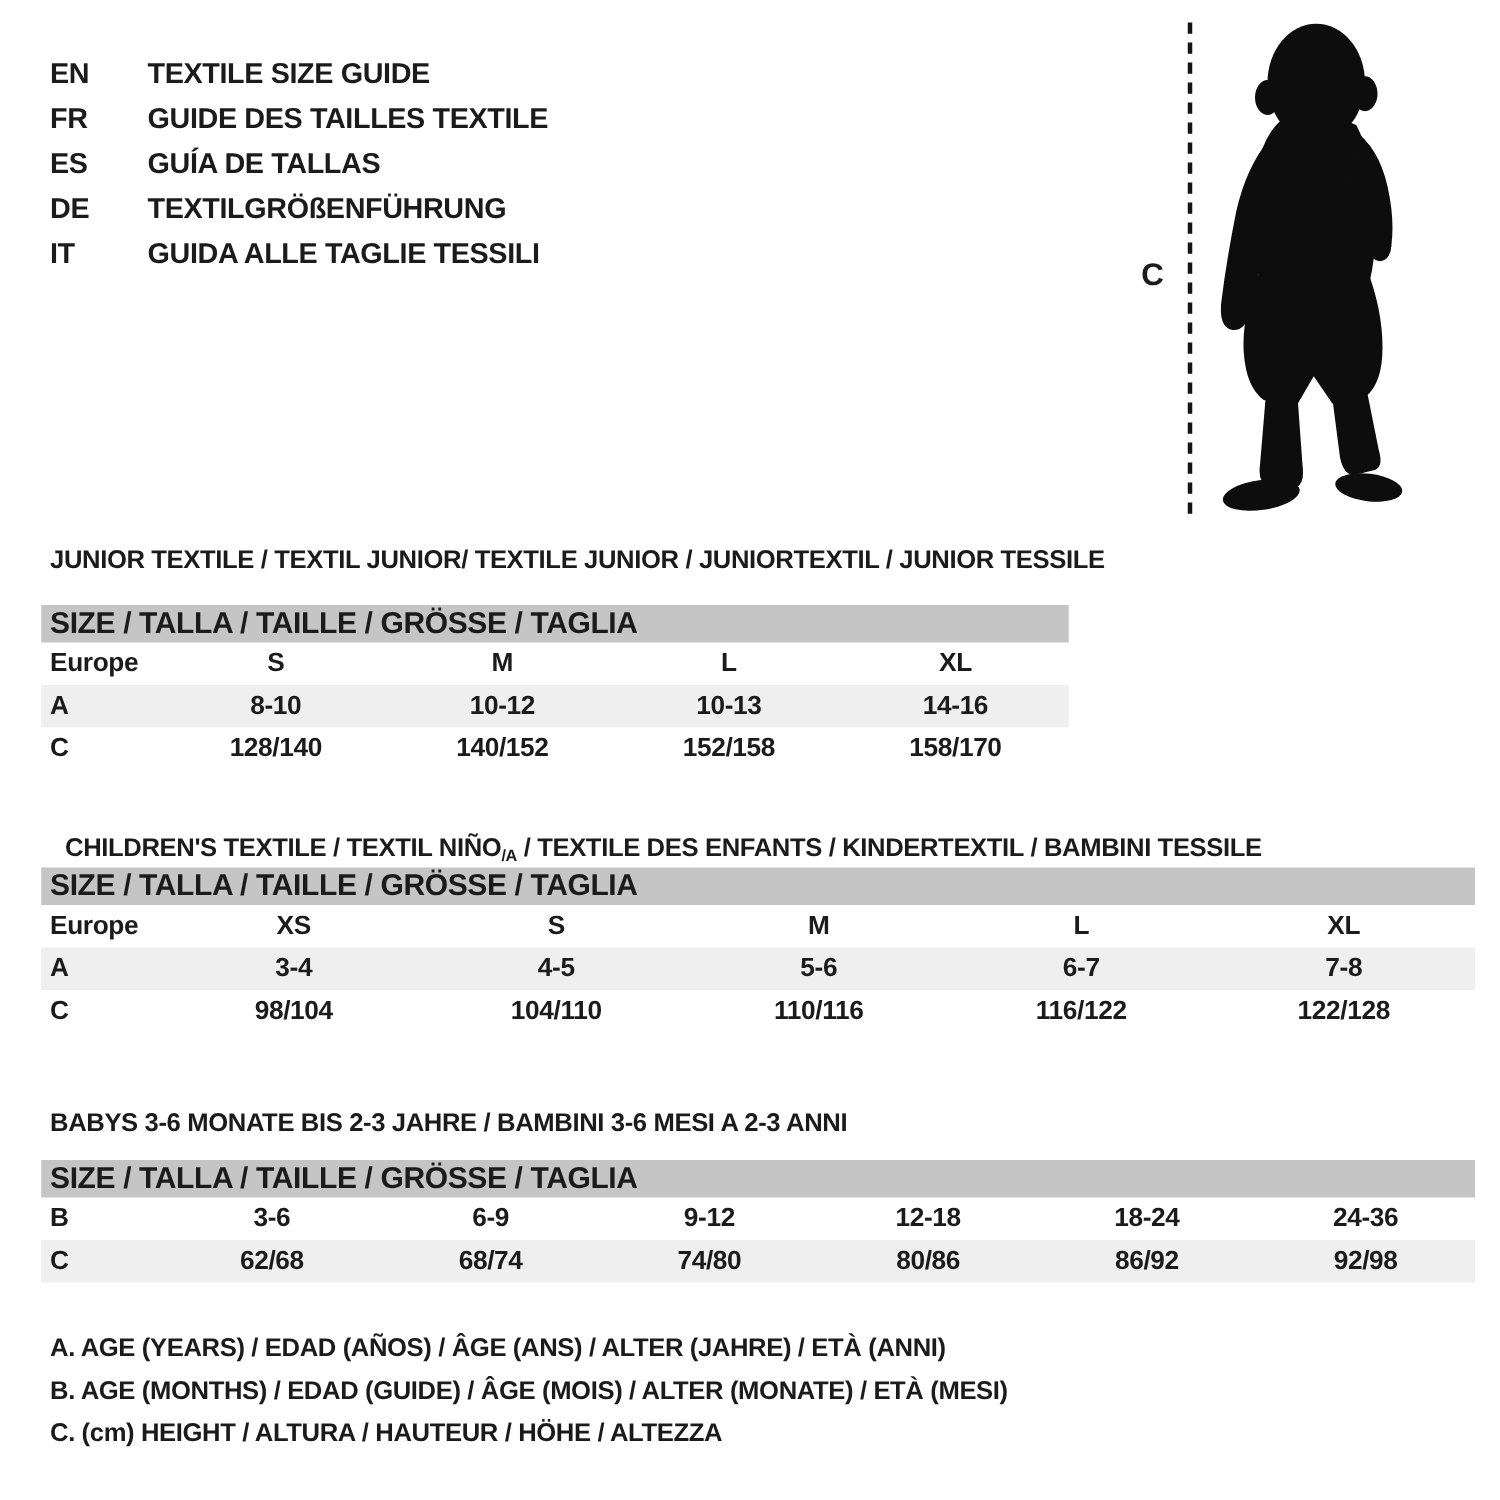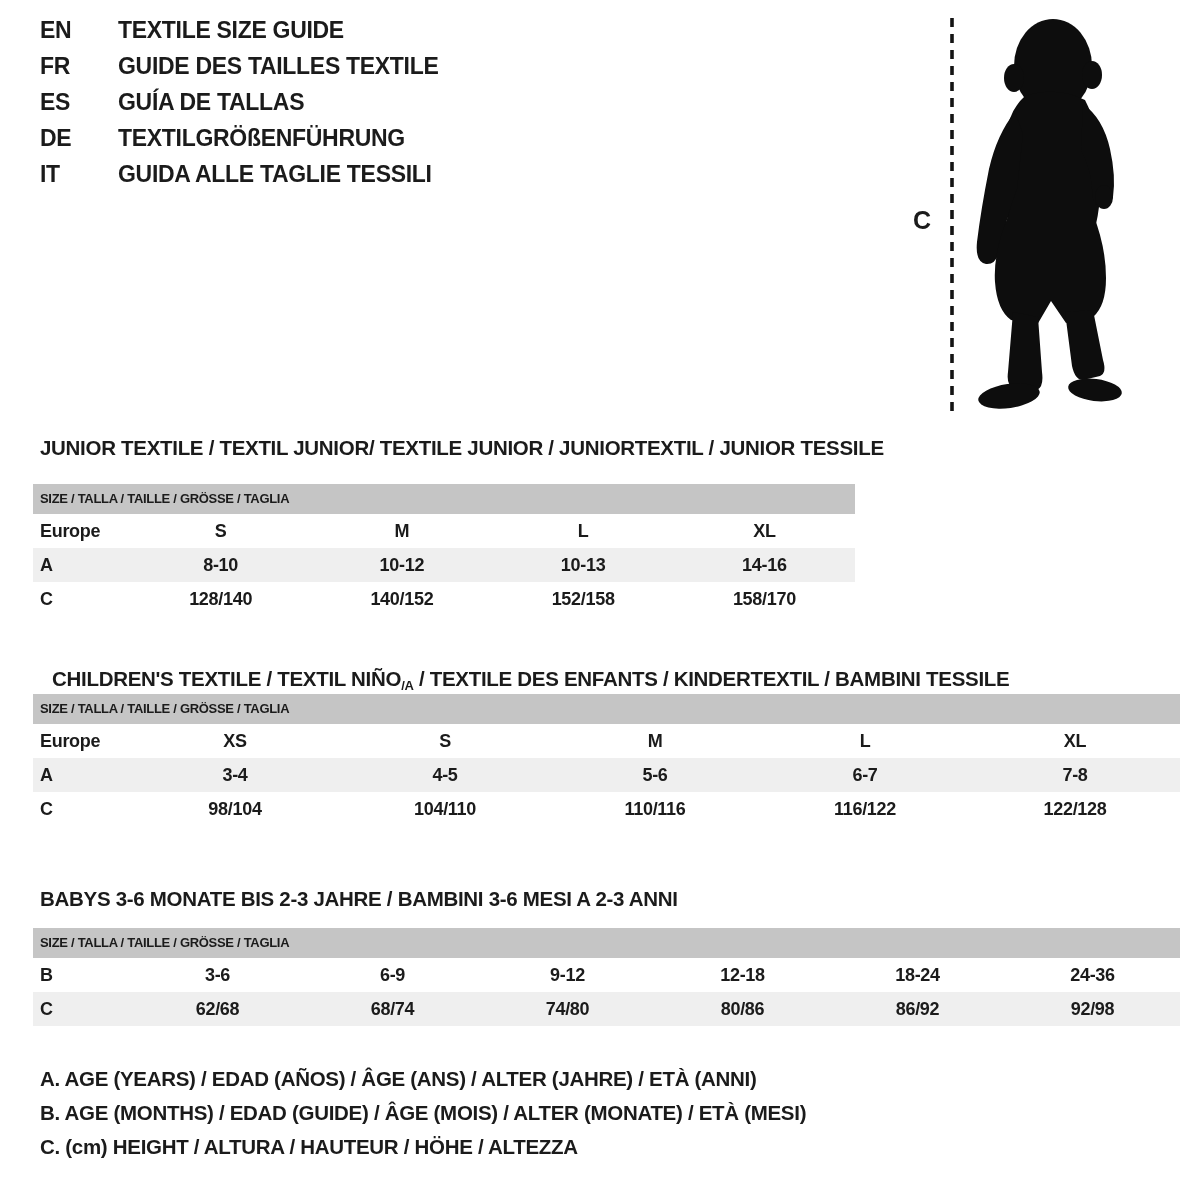--- a/index.html
+++ b/index.html
@@ -11,7 +11,7 @@
   }
 
   
-  .lang-list { position:absolute; left:40px; top:12px; }
+  .lang-list { position:absolute; left:40px; top:40px; }
   .lang-row { display:flex; height:36px; align-items:center; font-size:23px; }
   .lang-code { width:78px; }
   .lang-title { white-space:nowrap; }

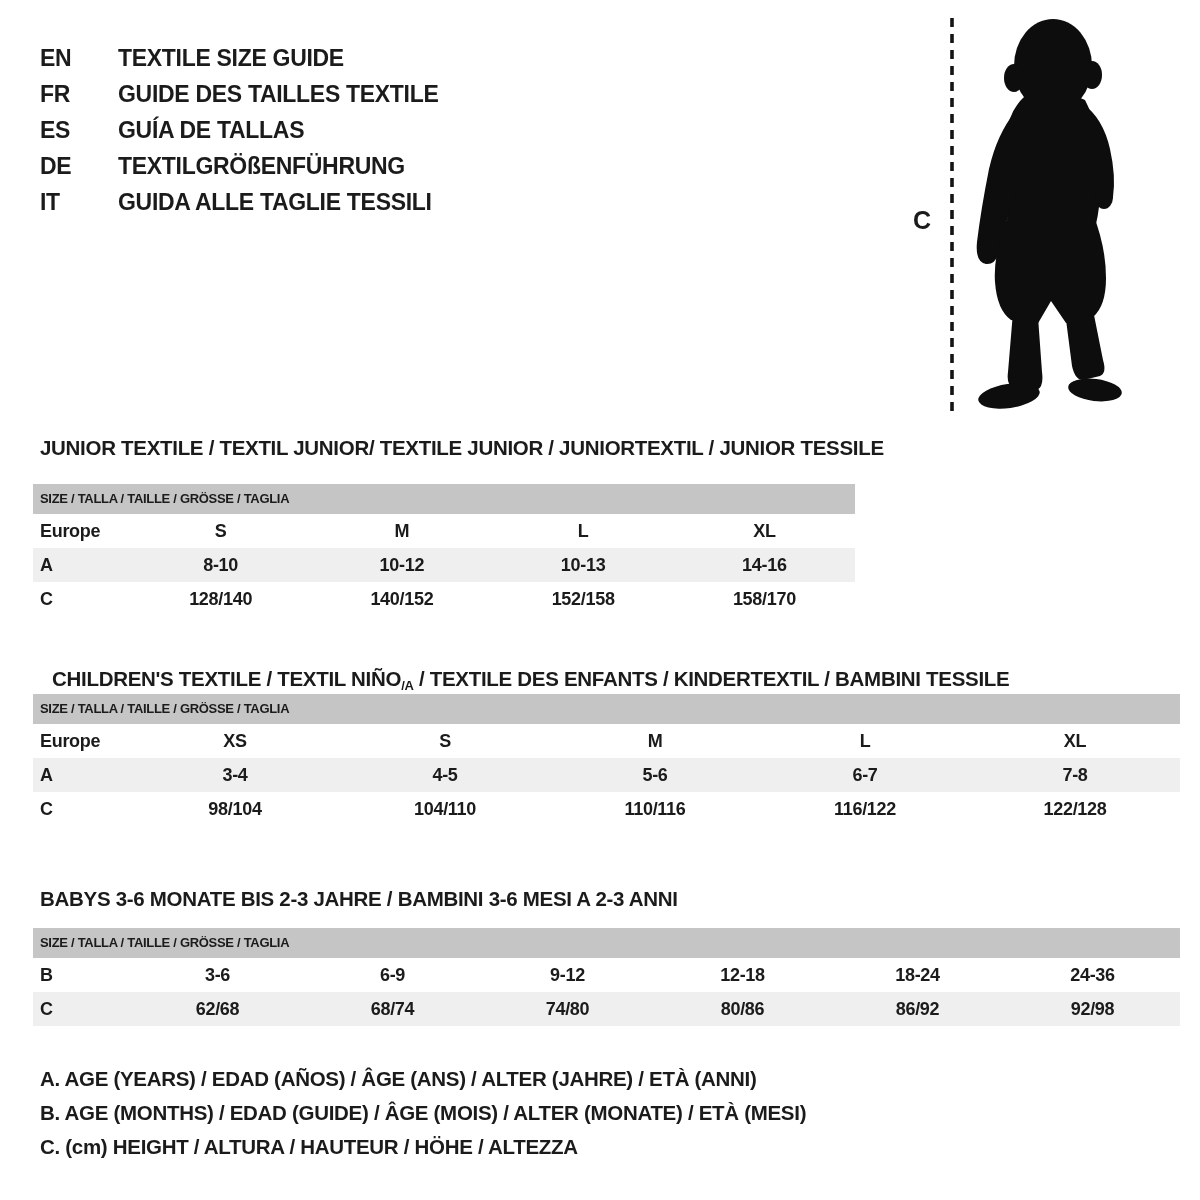--- a/index.html
+++ b/index.html
@@ -29,7 +29,7 @@
   .size-table { position:absolute; left:33px; }
   .size-table.narrow { width:822px; }
   .size-table.wide { width:1147px; }
-  .table-bar { height:30px; line-height:30px; padding-left:7px; font-size:13px; }
+  .table-bar { height:30px; line-height:30px; padding-left:7px; font-size:24px; }
   .t-row { display:flex; height:34px; align-items:center; font-size:18px; }
   .label-cell { width:97px; padding-left:7px; }
   .data-cell { flex:1; text-align:center; }

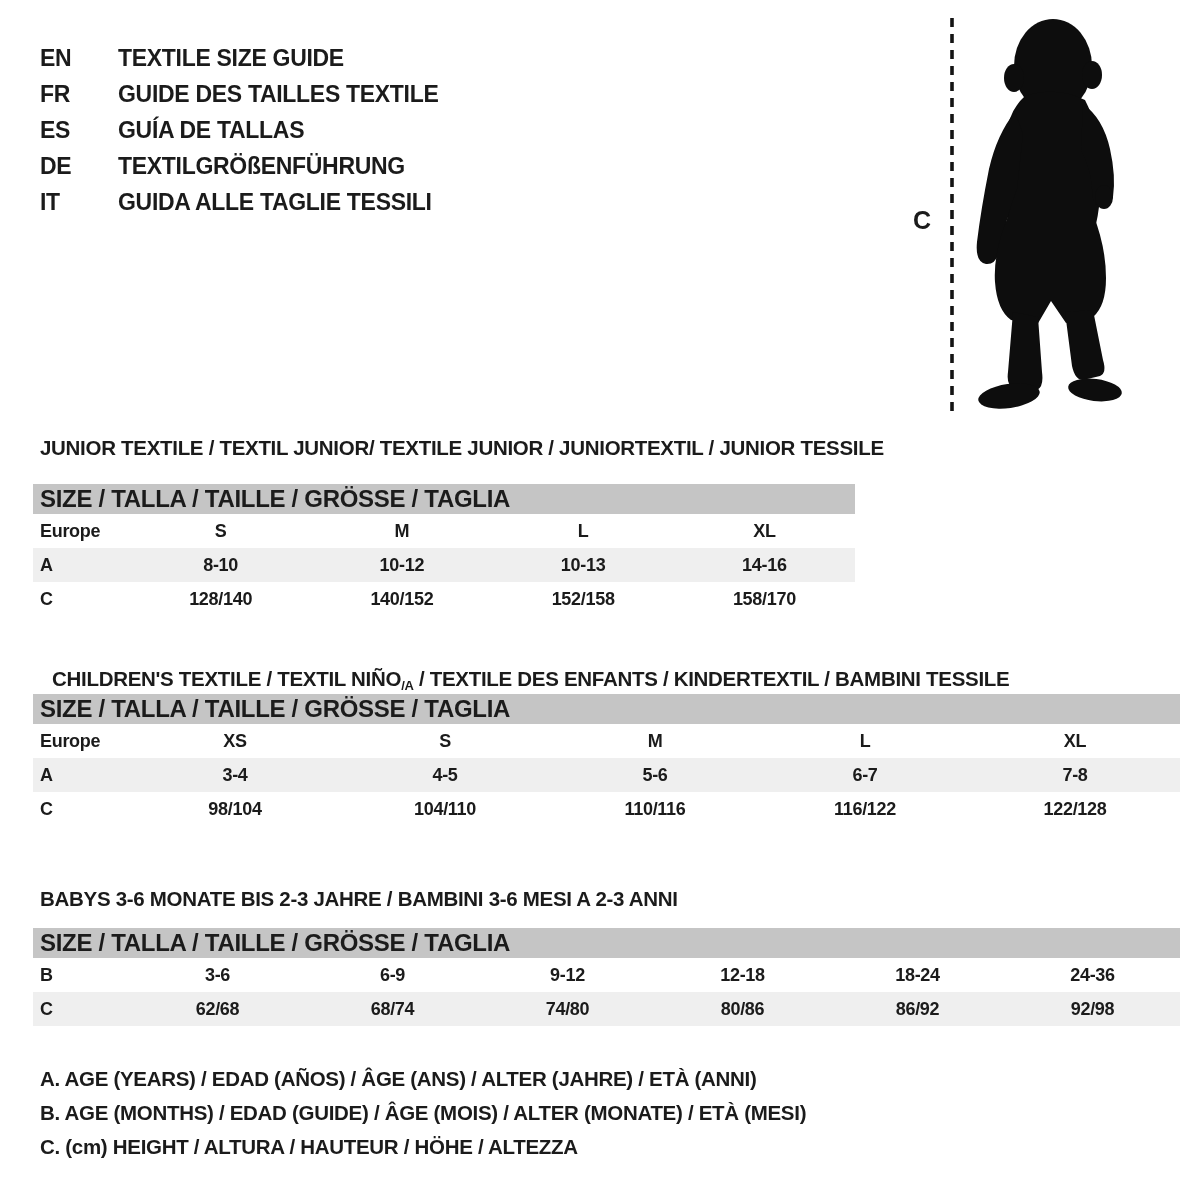--- a/index.html
+++ b/index.html
@@ -30,7 +30,7 @@
   .size-table.narrow { width:822px; }
   .size-table.wide { width:1147px; }
   .table-bar { height:30px; line-height:30px; padding-left:7px; font-size:24px; }
-  .t-row { display:flex; height:34px; align-items:center; font-size:18px; }
+  .t-row { display:flex; height:34px; align-items:center; font-size:21px; }
   .label-cell { width:97px; padding-left:7px; }
   .data-cell { flex:1; text-align:center; }
 

